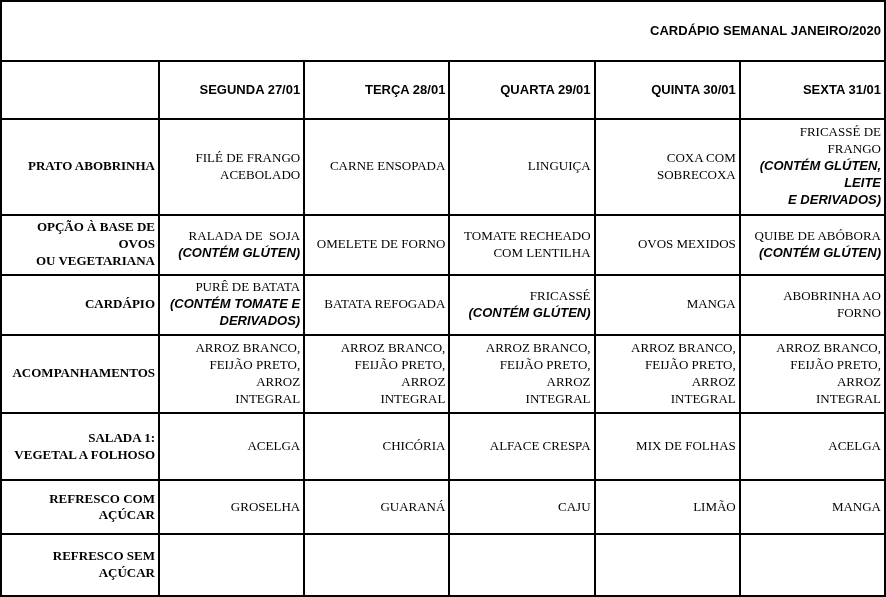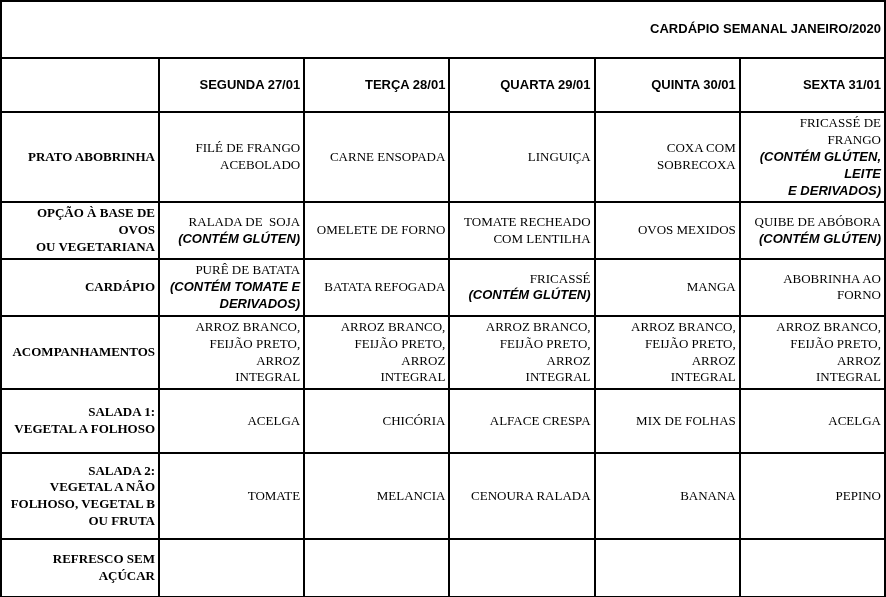--- a/index.html
+++ b/index.html
@@ -212,29 +212,6 @@
           </td>
       </tr>
 
-      <tr class="r5">
-        <td class="row-label">
-            <div class="lbl">SALADA 2:
-VEGETAL A NÃO
-FOLHOSO, VEGETAL B
-OU FRUTA</div>
-          </td>
-        <td>
-            <div class="t">TOMATE</div>
-          </td>
-        <td>
-            <div class="t">MELANCIA</div>
-          </td>
-        <td>
-            <div class="t">CENOURA RALADA</div>
-          </td>
-        <td>
-            <div class="t">BANANA</div>
-          </td>
-        <td>
-            <div class="t">PEPINO</div>
-          </td>
-      </tr>
 
 
       <tr class="r7">

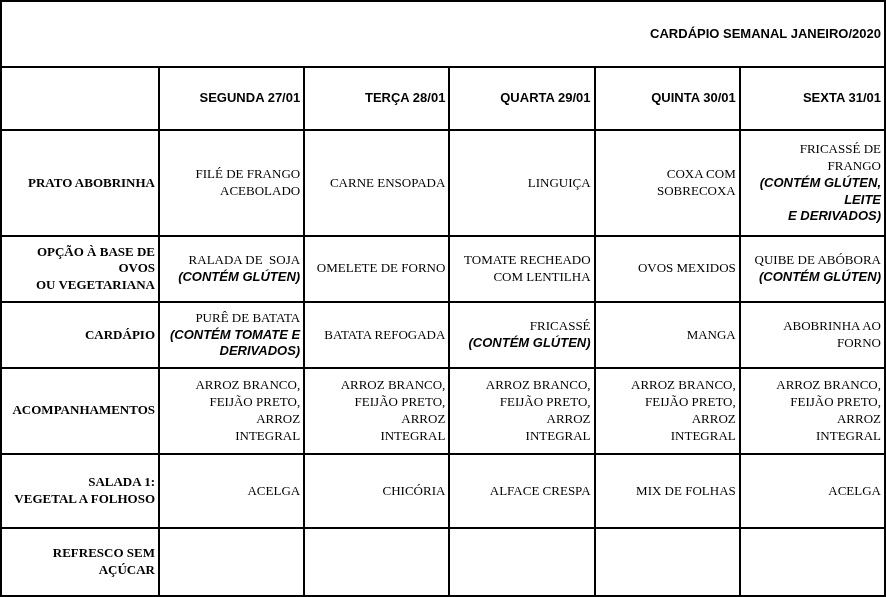--- a/index.html
+++ b/index.html
@@ -213,6 +213,26 @@
       </tr>
 
 
+      <tr class="r6">
+        <td class="row-label">
+            <div class="lbl">REFRESCO COM AÇÚCAR</div>
+          </td>
+        <td>
+            <div class="t">GROSELHA</div>
+          </td>
+        <td>
+            <div class="t">GUARANÁ</div>
+          </td>
+        <td>
+            <div class="t">CAJU</div>
+          </td>
+        <td>
+            <div class="t">LIMÃO</div>
+          </td>
+        <td>
+            <div class="t">MANGA</div>
+          </td>
+      </tr>
 
       <tr class="r7">
         <td class="row-label">

